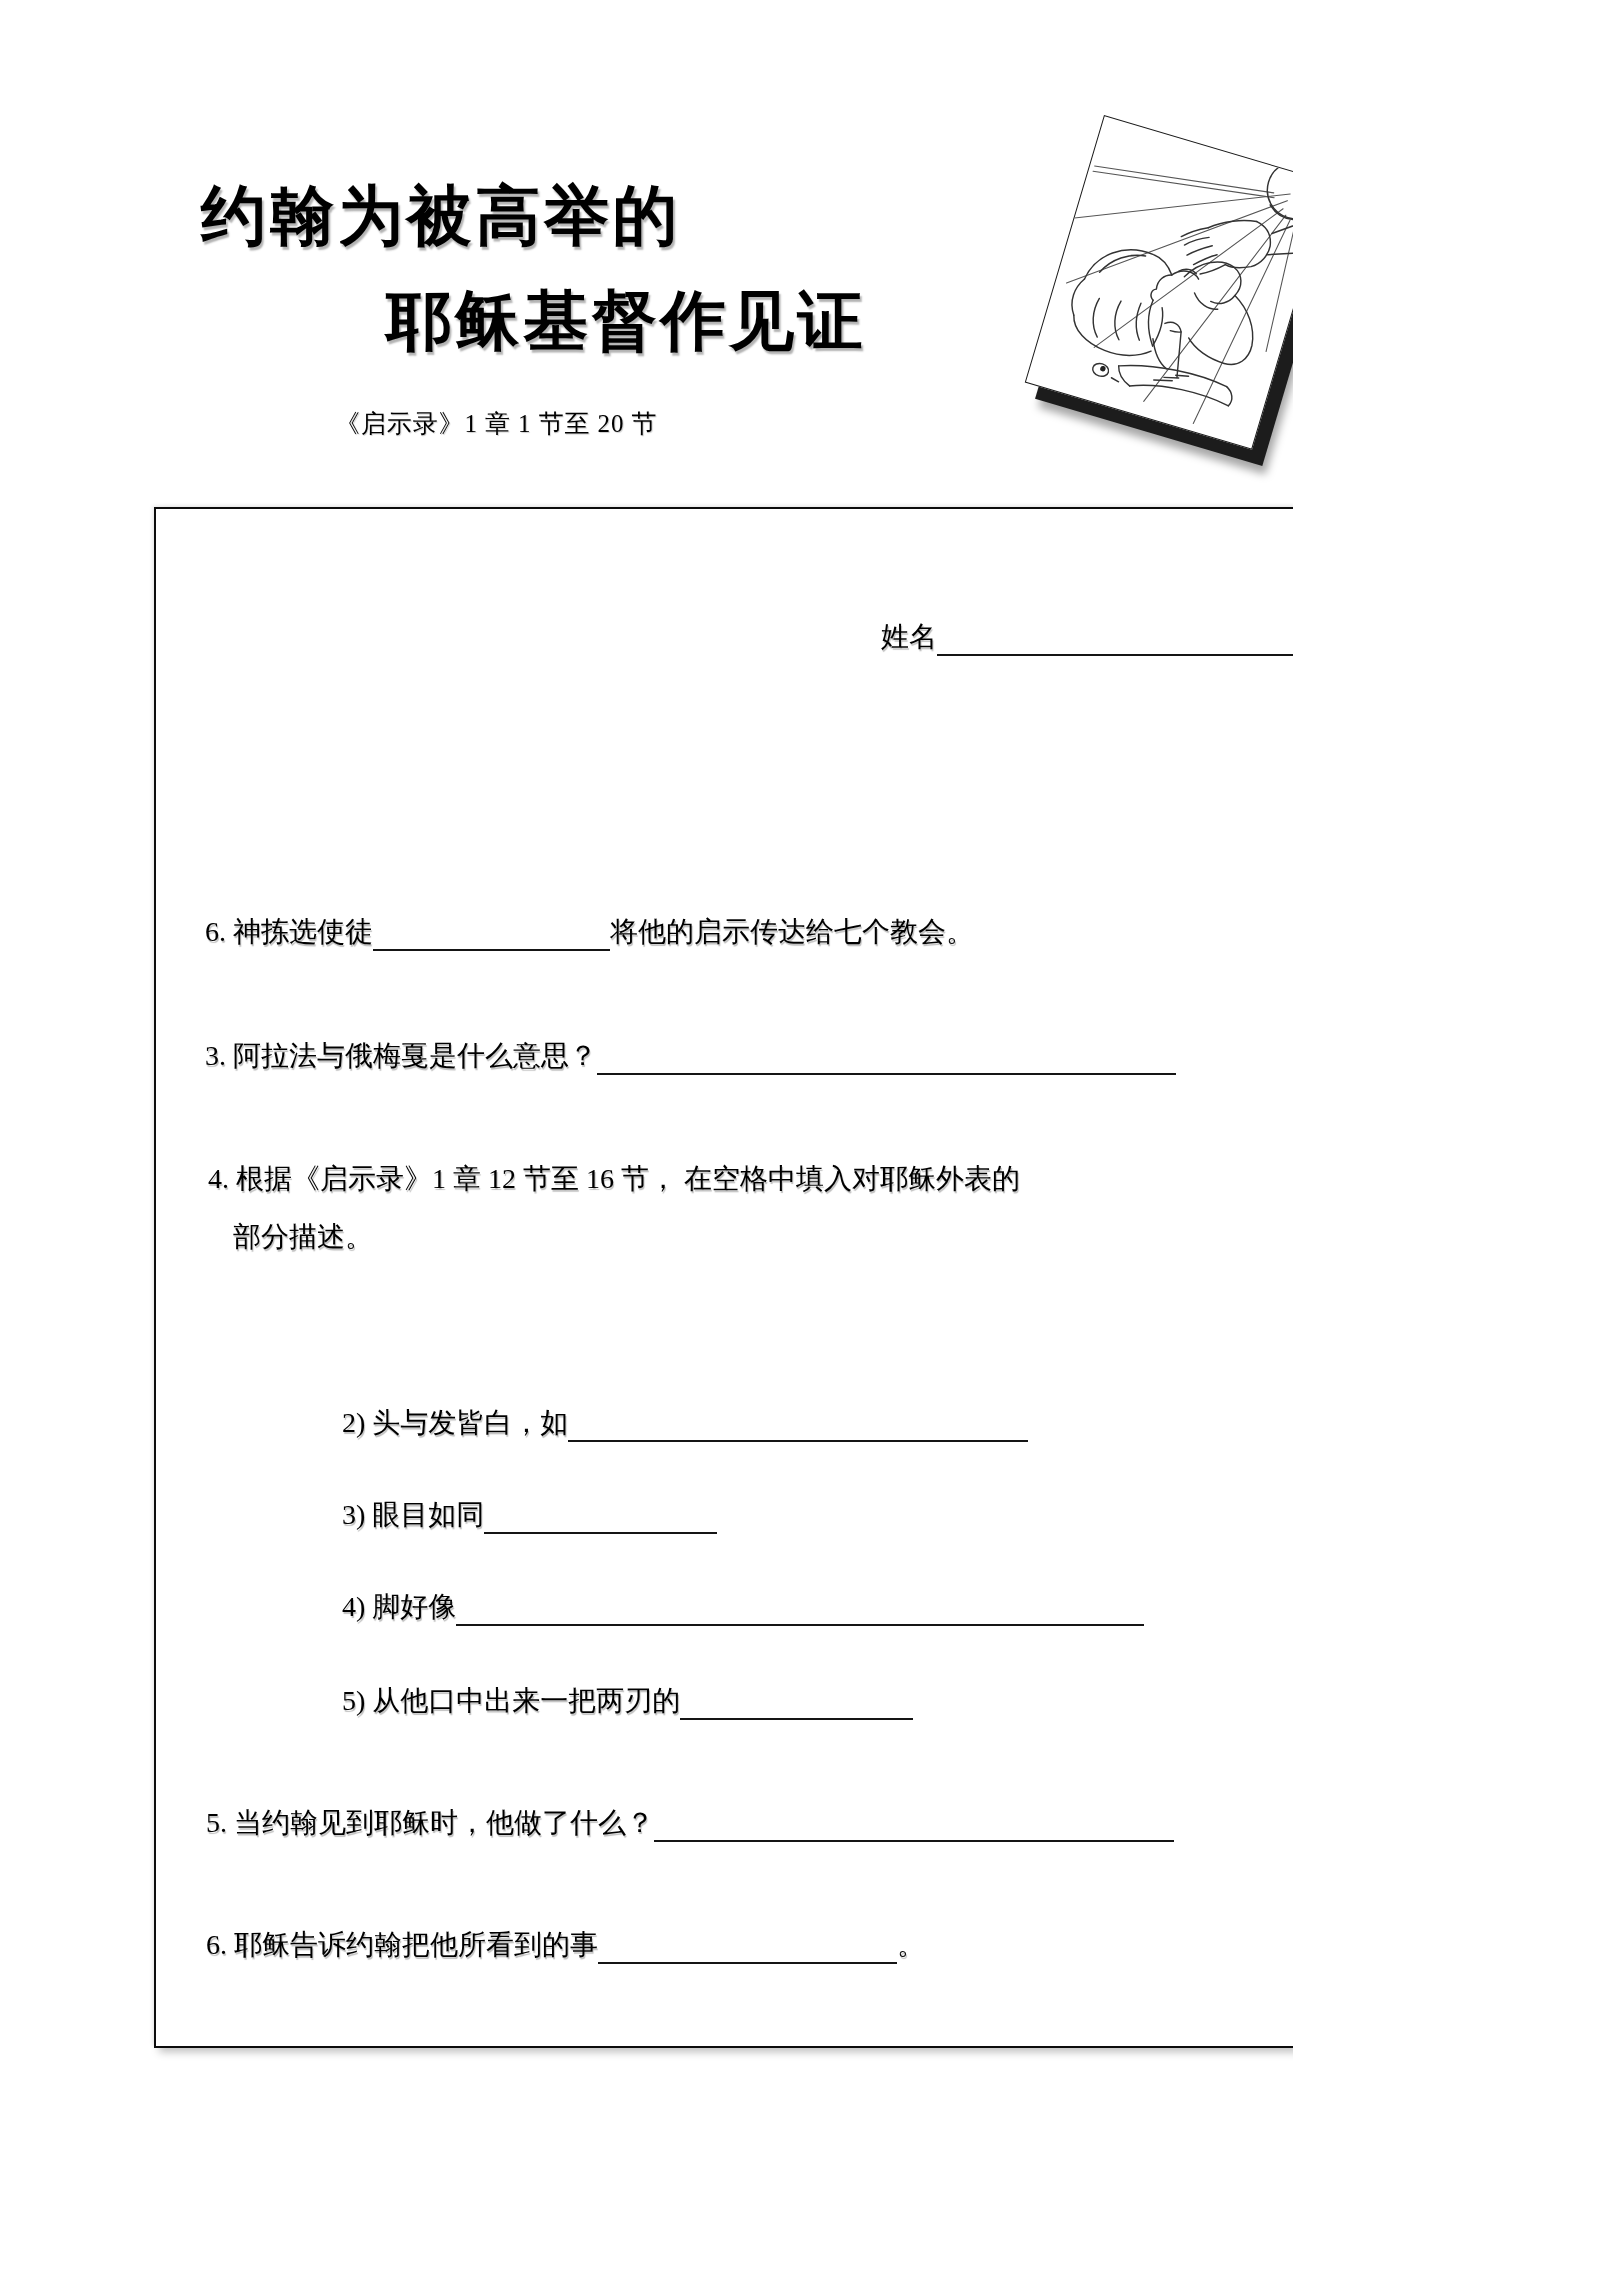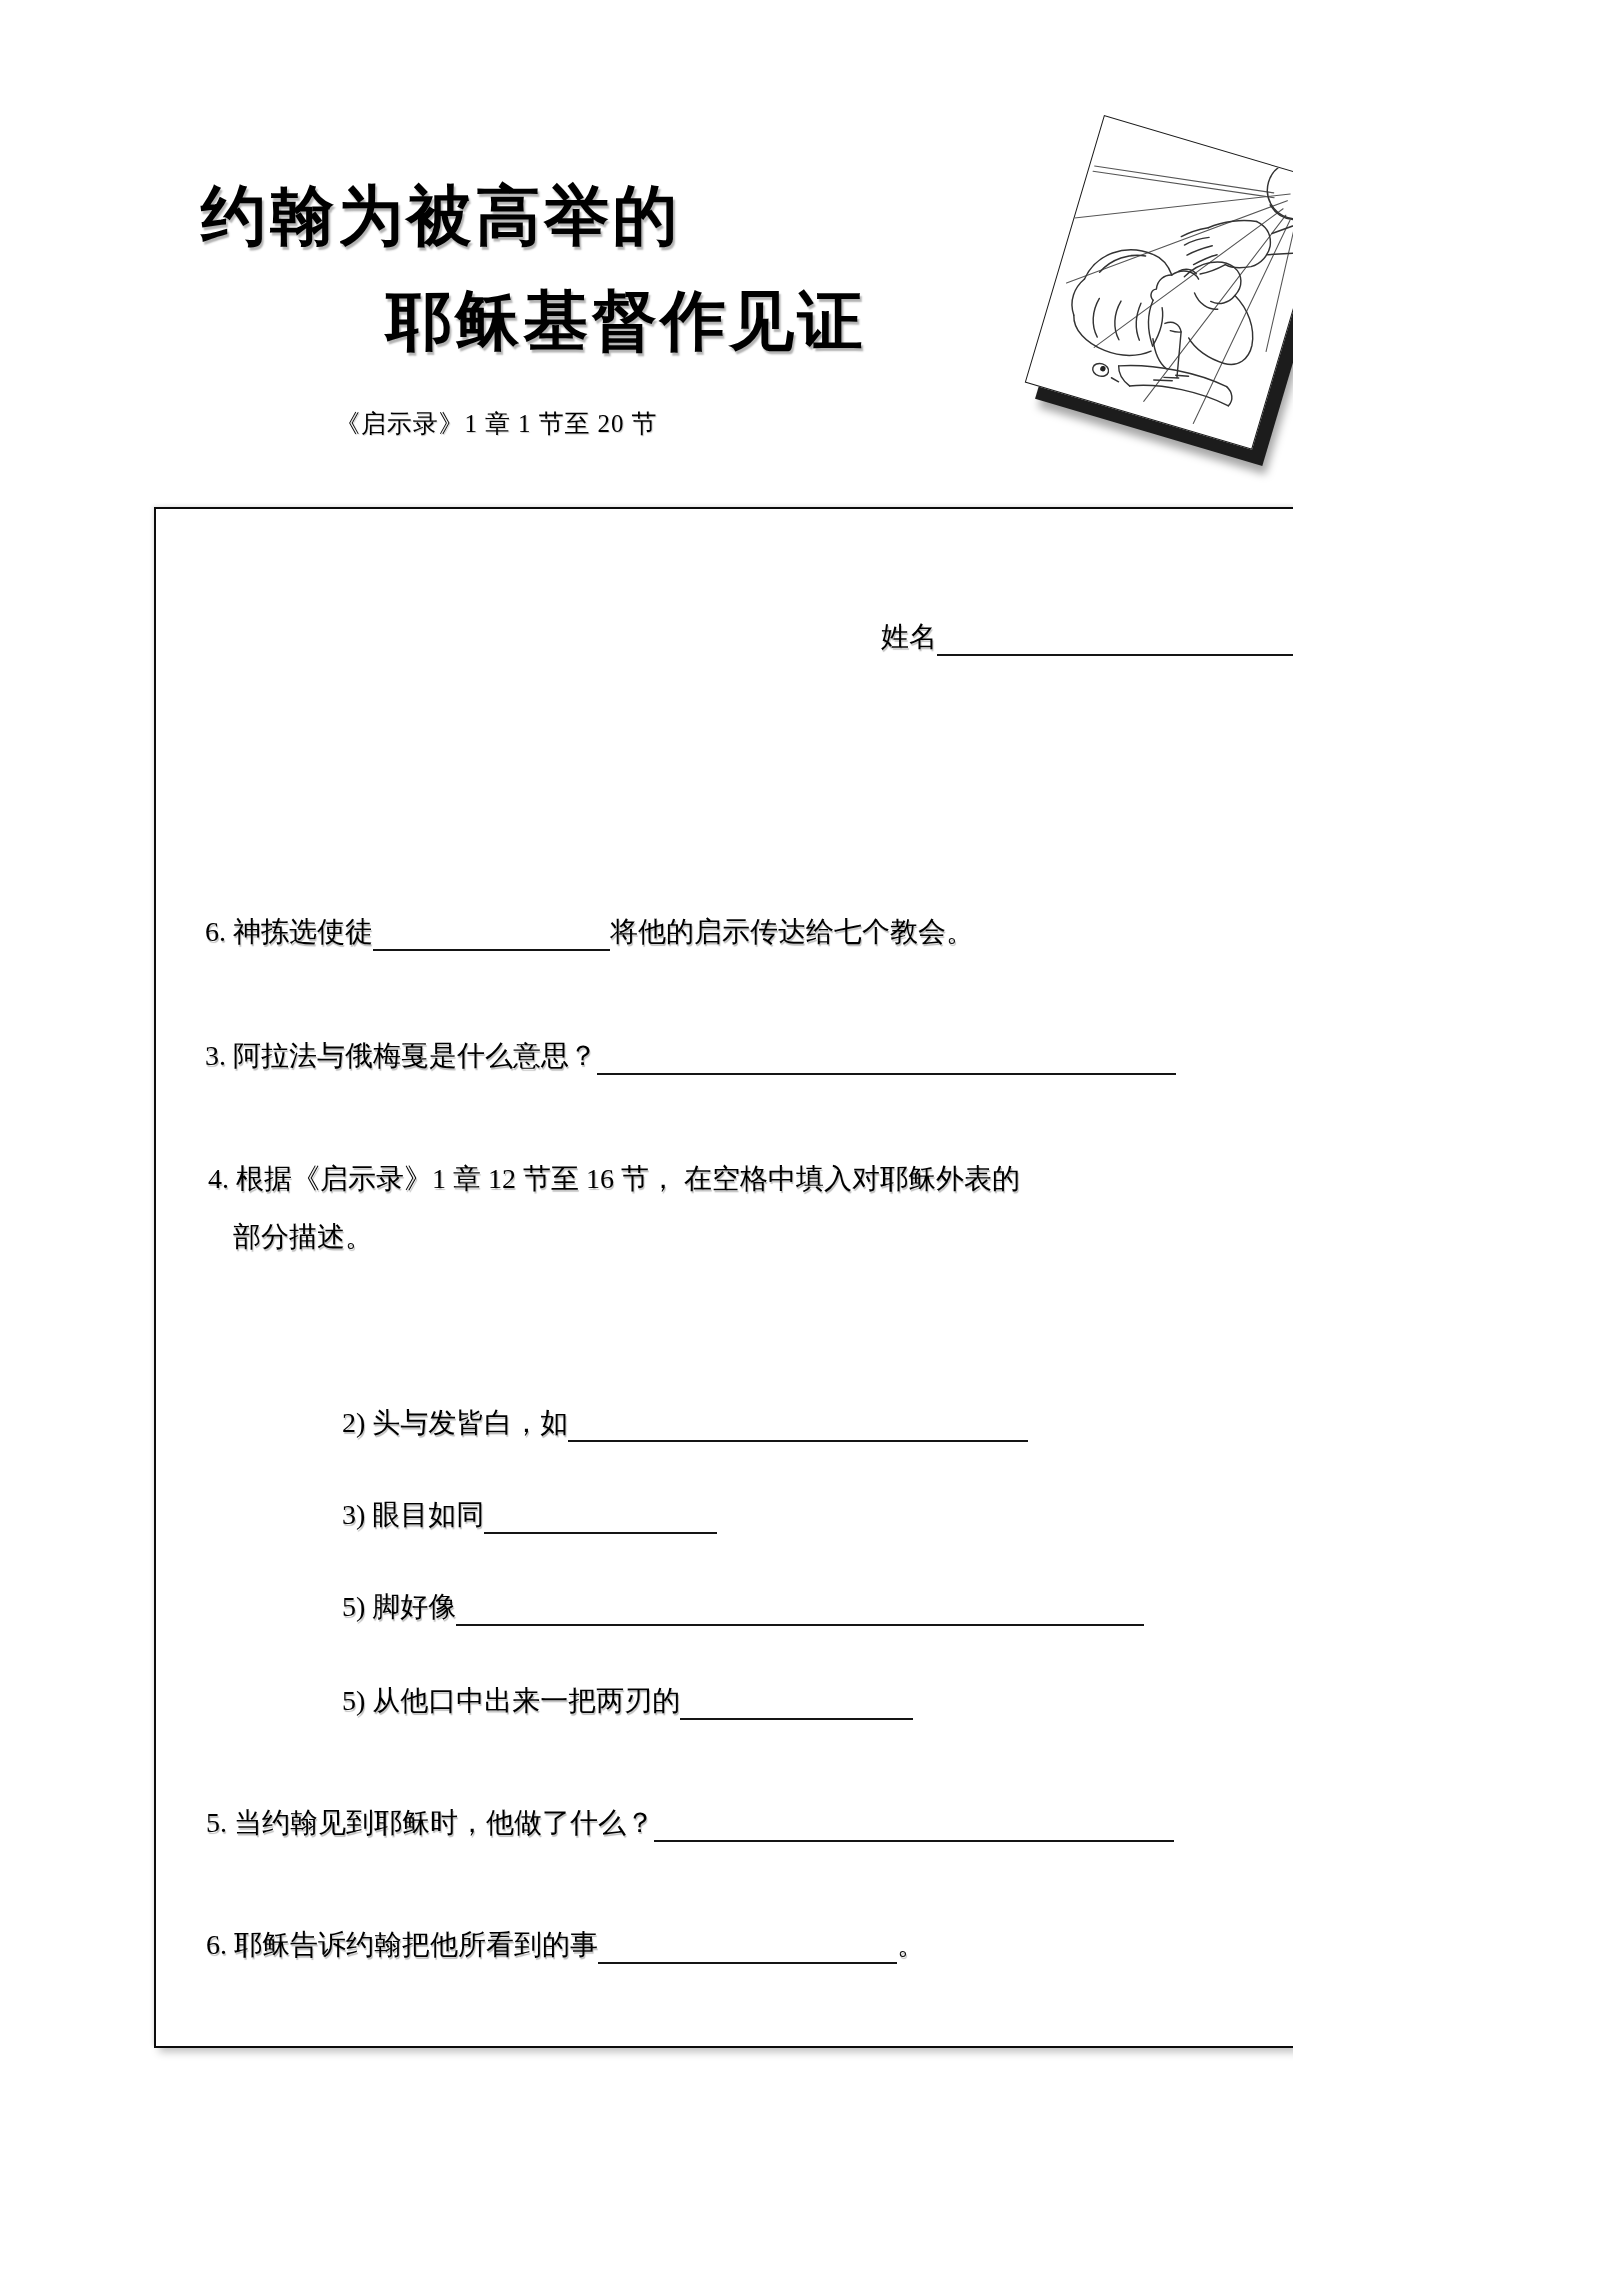--- a/index.html
+++ b/index.html
@@ -202,7 +202,7 @@
     <span>3) 眼目如同</span><span class="bl bl-s3"></span>
   </div>
   <div class="row" id="row-s4">
-    <span>5) 脚好像</span><span class="bl bl-s4"></span>
+    <span>4) 脚好像</span><span class="bl bl-s4"></span>
   </div>
   <div class="row" id="row-s5">
     <span>5) 从他口中出来一把两刃的</span><span class="bl bl-s5"></span>

